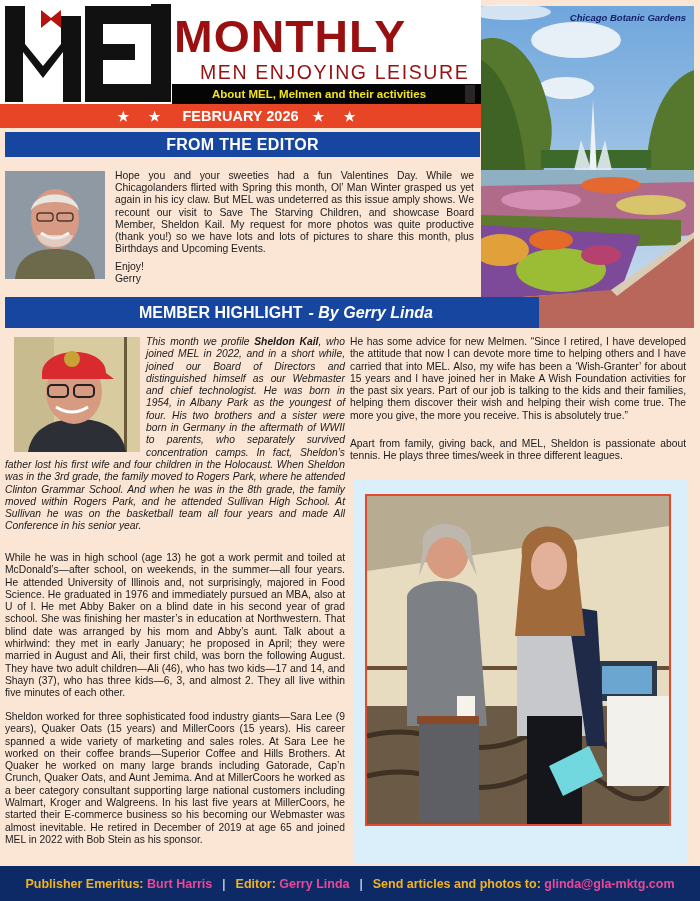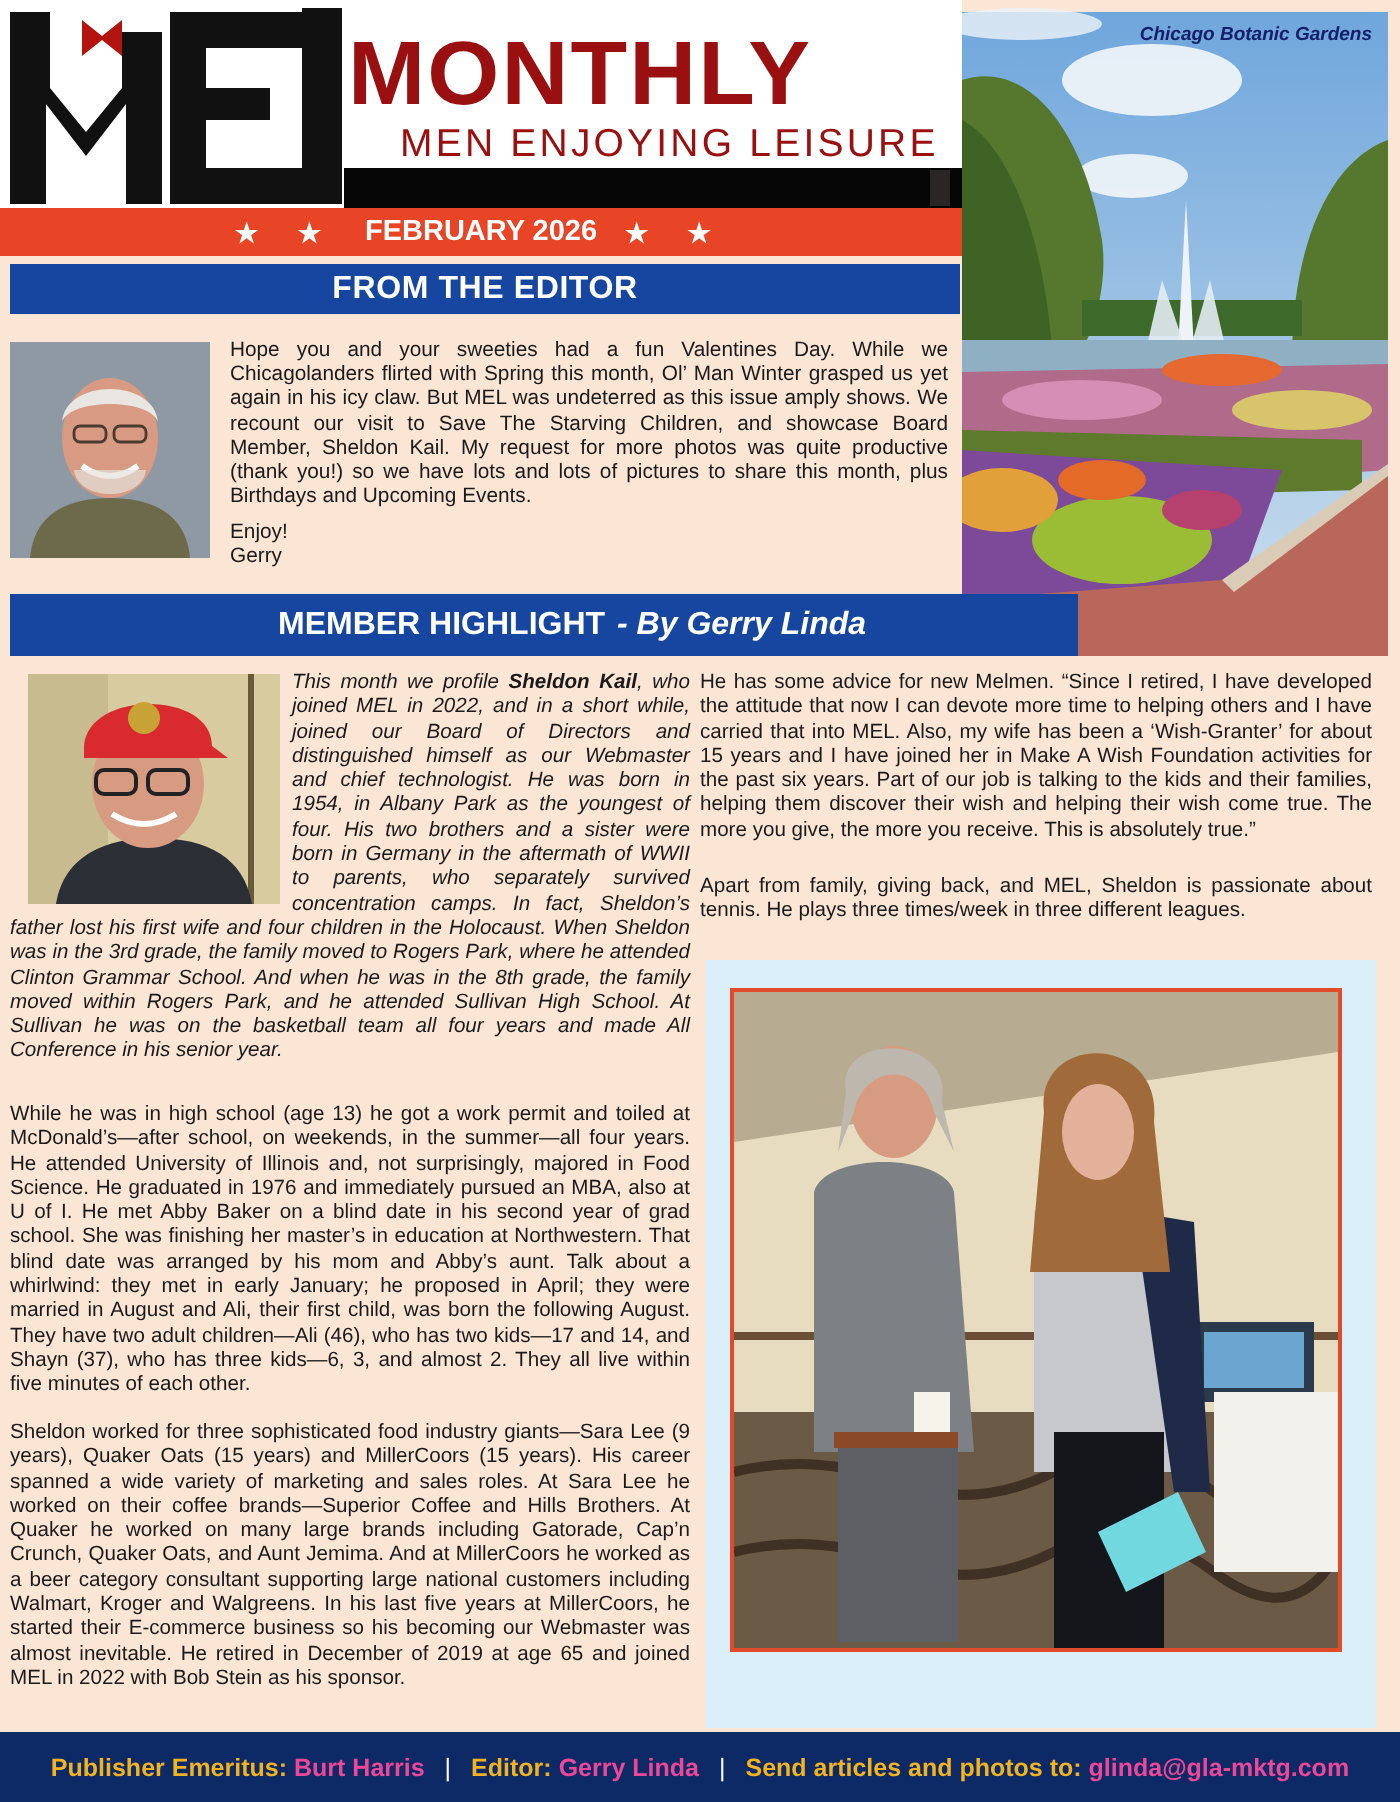--- a/index.html
+++ b/index.html
@@ -73,6 +73,7 @@
   <div id="monthly">MONTHLY</div>
   <div id="tagline">MEN ENJOYING LEISURE</div>
   <div id="subbar">
+    <span id="subtitle">About MEL, Melmen and their activities</span>
     <span id="subbar-nub"></span>
   </div>
   <div id="datebar">

